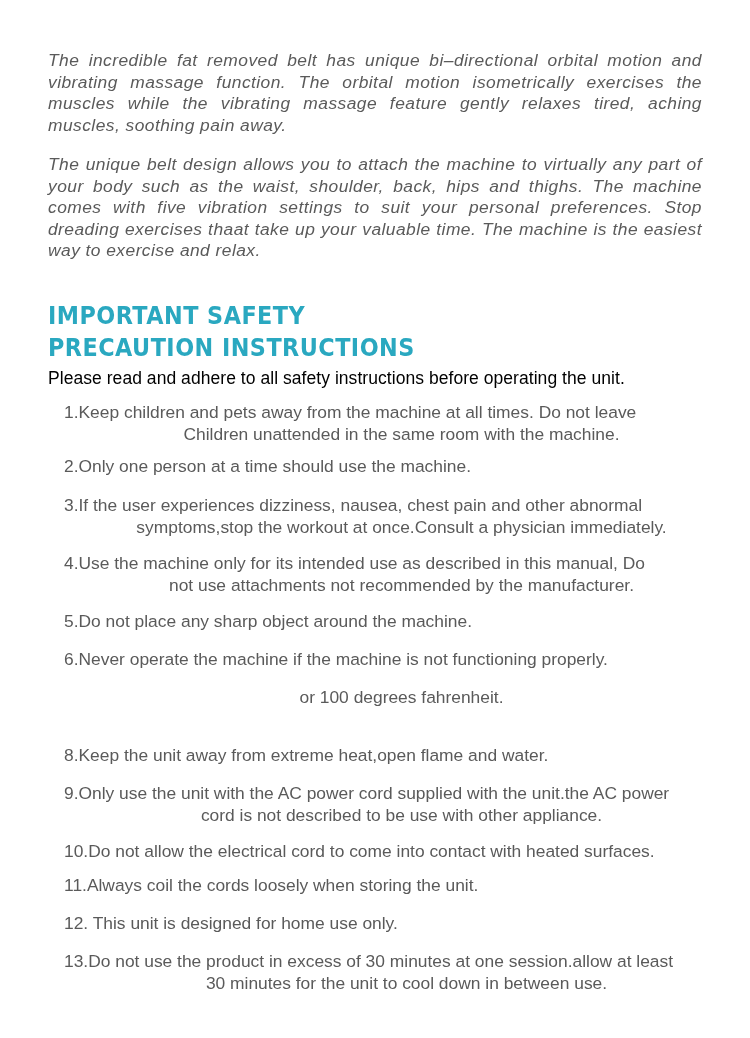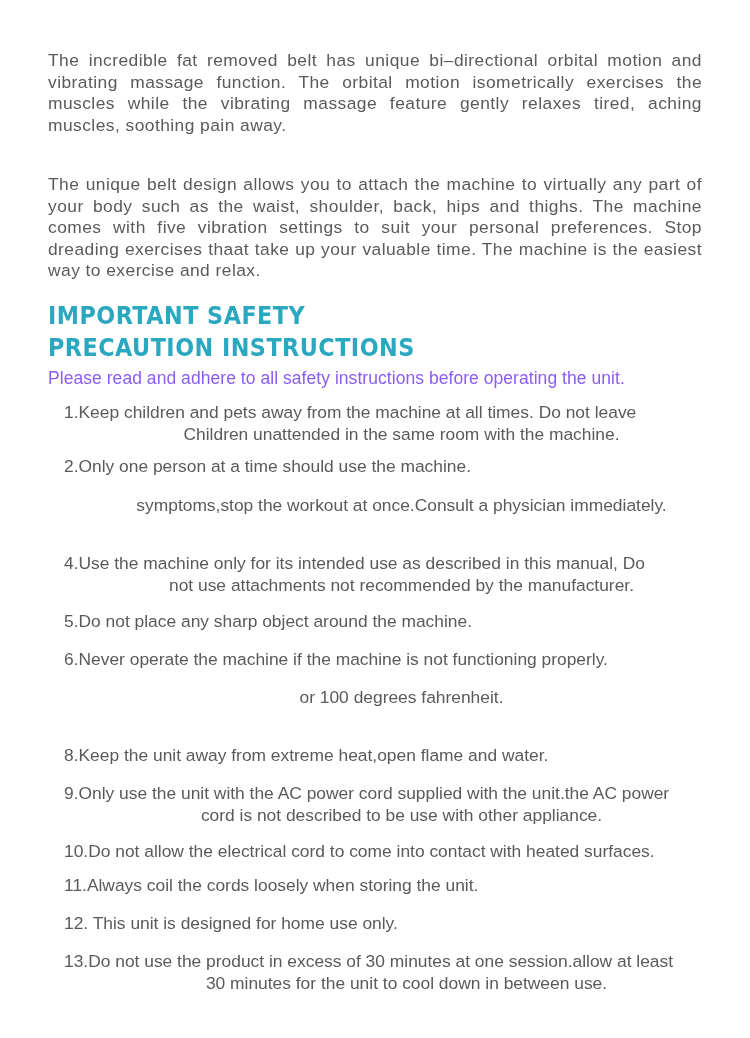--- a/index.html
+++ b/index.html
@@ -14,6 +14,7 @@
     text-align-last: left;
     margin: 0;
     letter-spacing: 0.45px;
+    font-style: italic;
   }
   .intro + .intro { margin-top: 38px; }
   .heading {

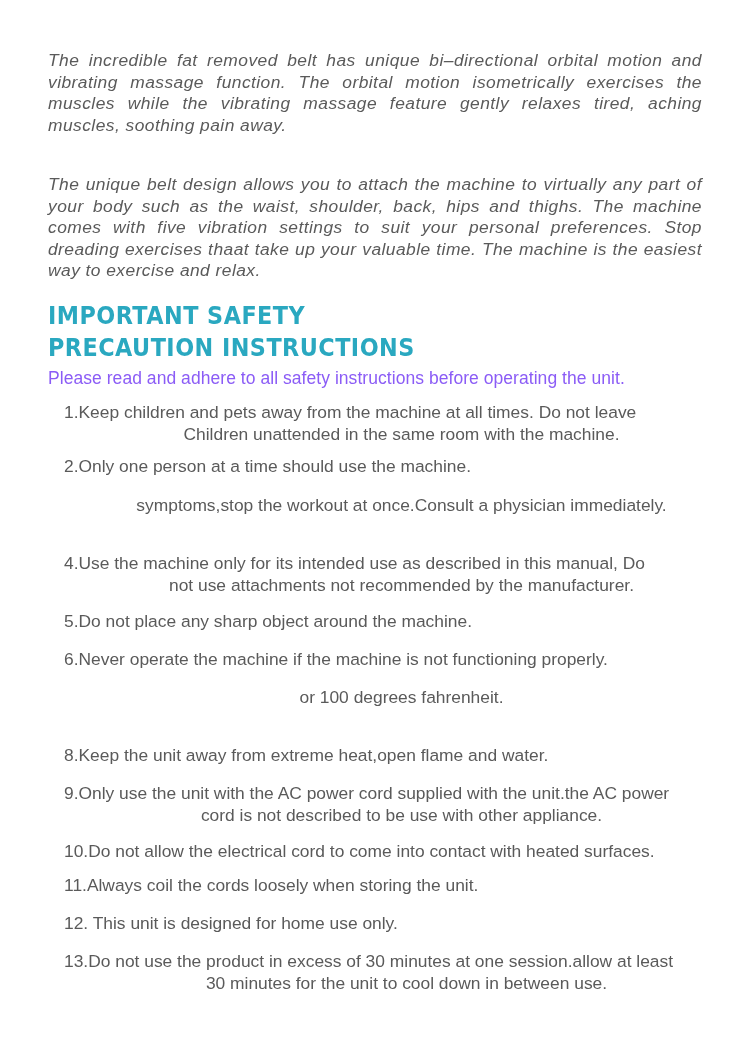--- a/index.html
+++ b/index.html
@@ -16,7 +16,7 @@
     letter-spacing: 0.45px;
     font-style: italic;
   }
-  .intro + .intro { margin-top: 38px; }
+  .intro + .intro { margin-top: 18px; }
   .heading {
     position: absolute; left: 0; top: 250px;
     font-family: "DejaVu Sans", sans-serif;

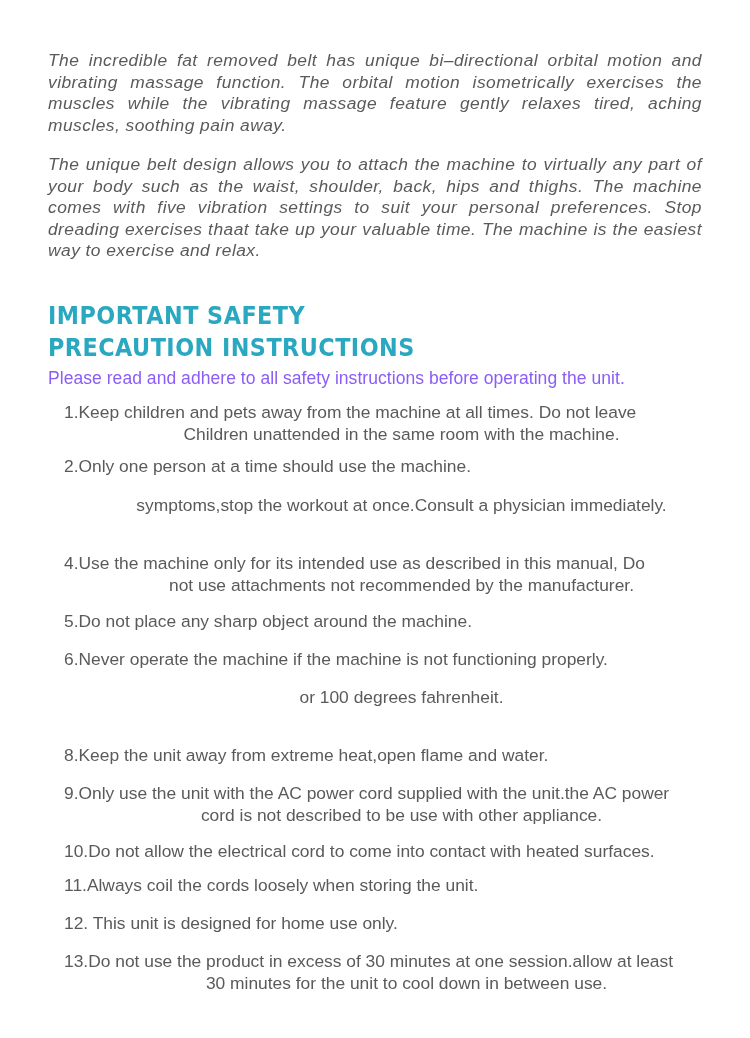--- a/index.html
+++ b/index.html
@@ -33,7 +33,7 @@
     position: absolute; left: 0; top: 318px;
     font-family: "Liberation Sans", sans-serif;
     font-size: 17.5px;
-    color: #8b5cf6;
+    color: #000000;
     margin: 0;
     white-space: nowrap;
     letter-spacing: 0.05px;

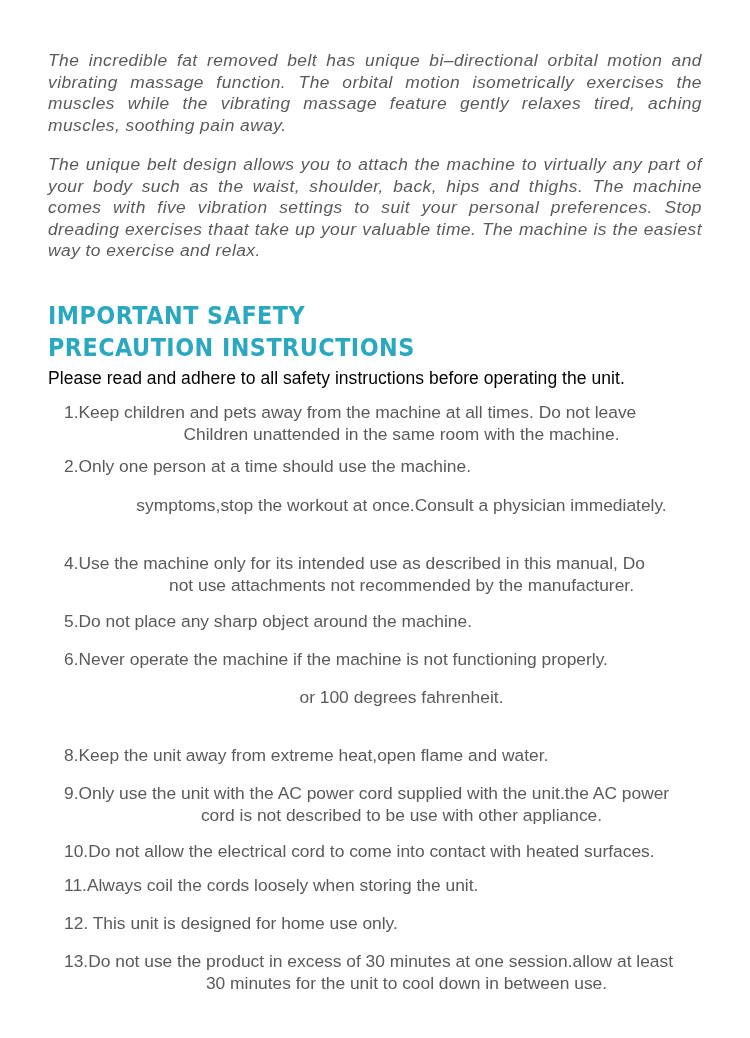--- a/index.html
+++ b/index.html
@@ -74,6 +74,7 @@
         <span class="l1">2.Only one person at a time should use the machine.</span>
       </li>
     <li style="top:93px">
+        <span class="l1">3.If the user  experiences dizziness, nausea, chest  pain and other abnormal</span>
         <span class="l2">symptoms,stop the workout at once.Consult a physician immediately.</span>
       </li>
     <li style="top:151px">

